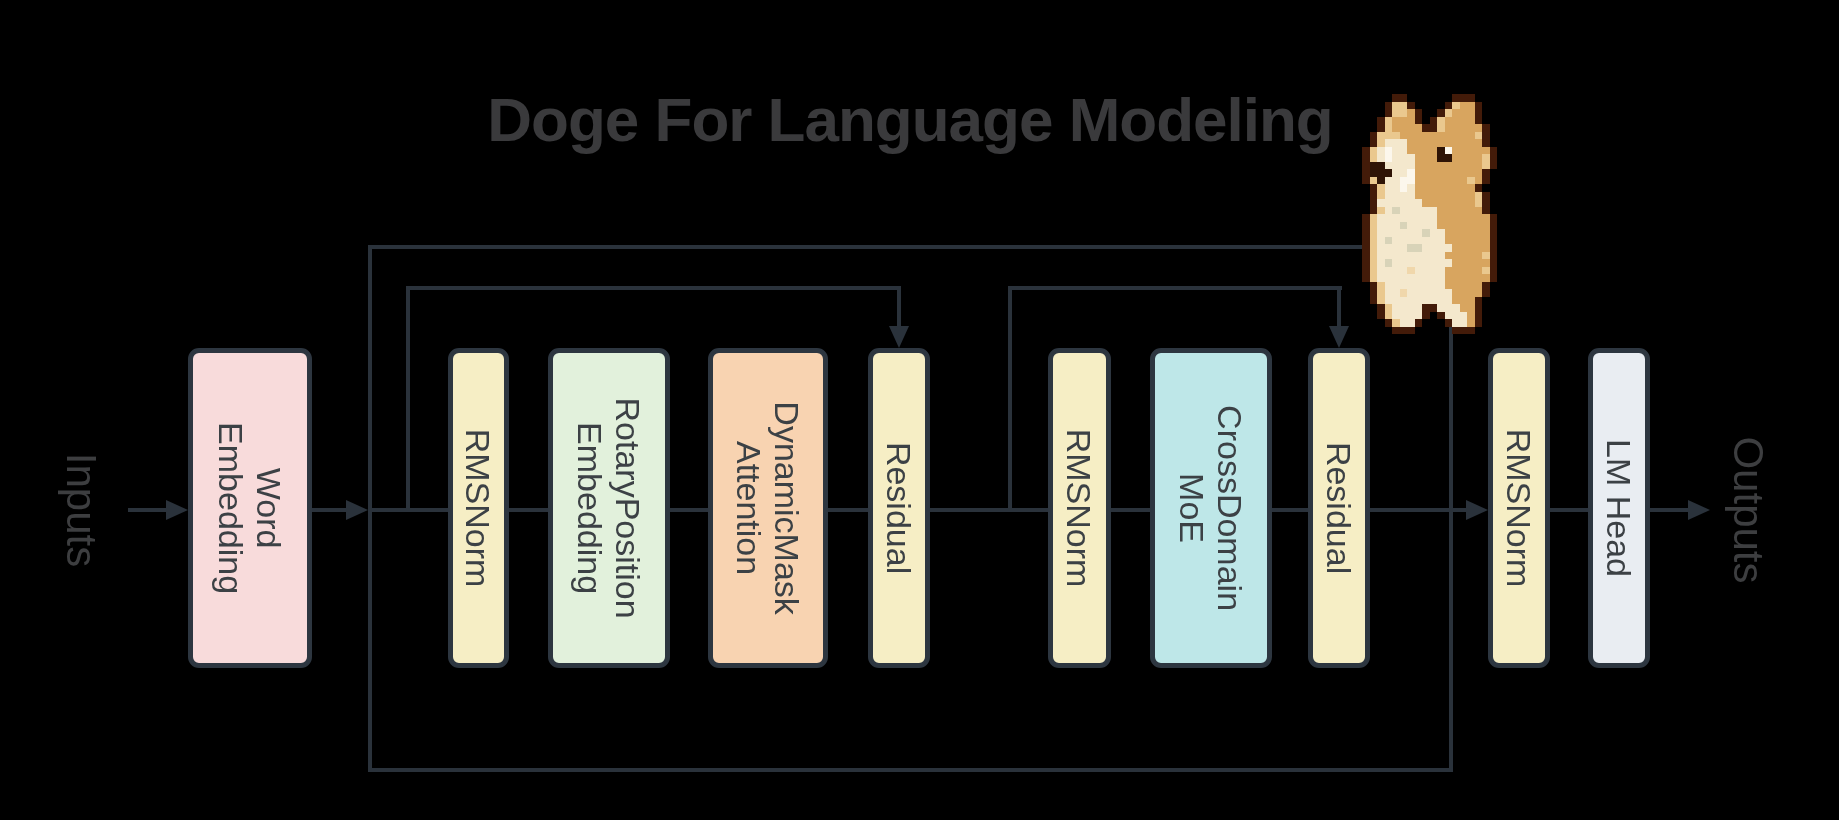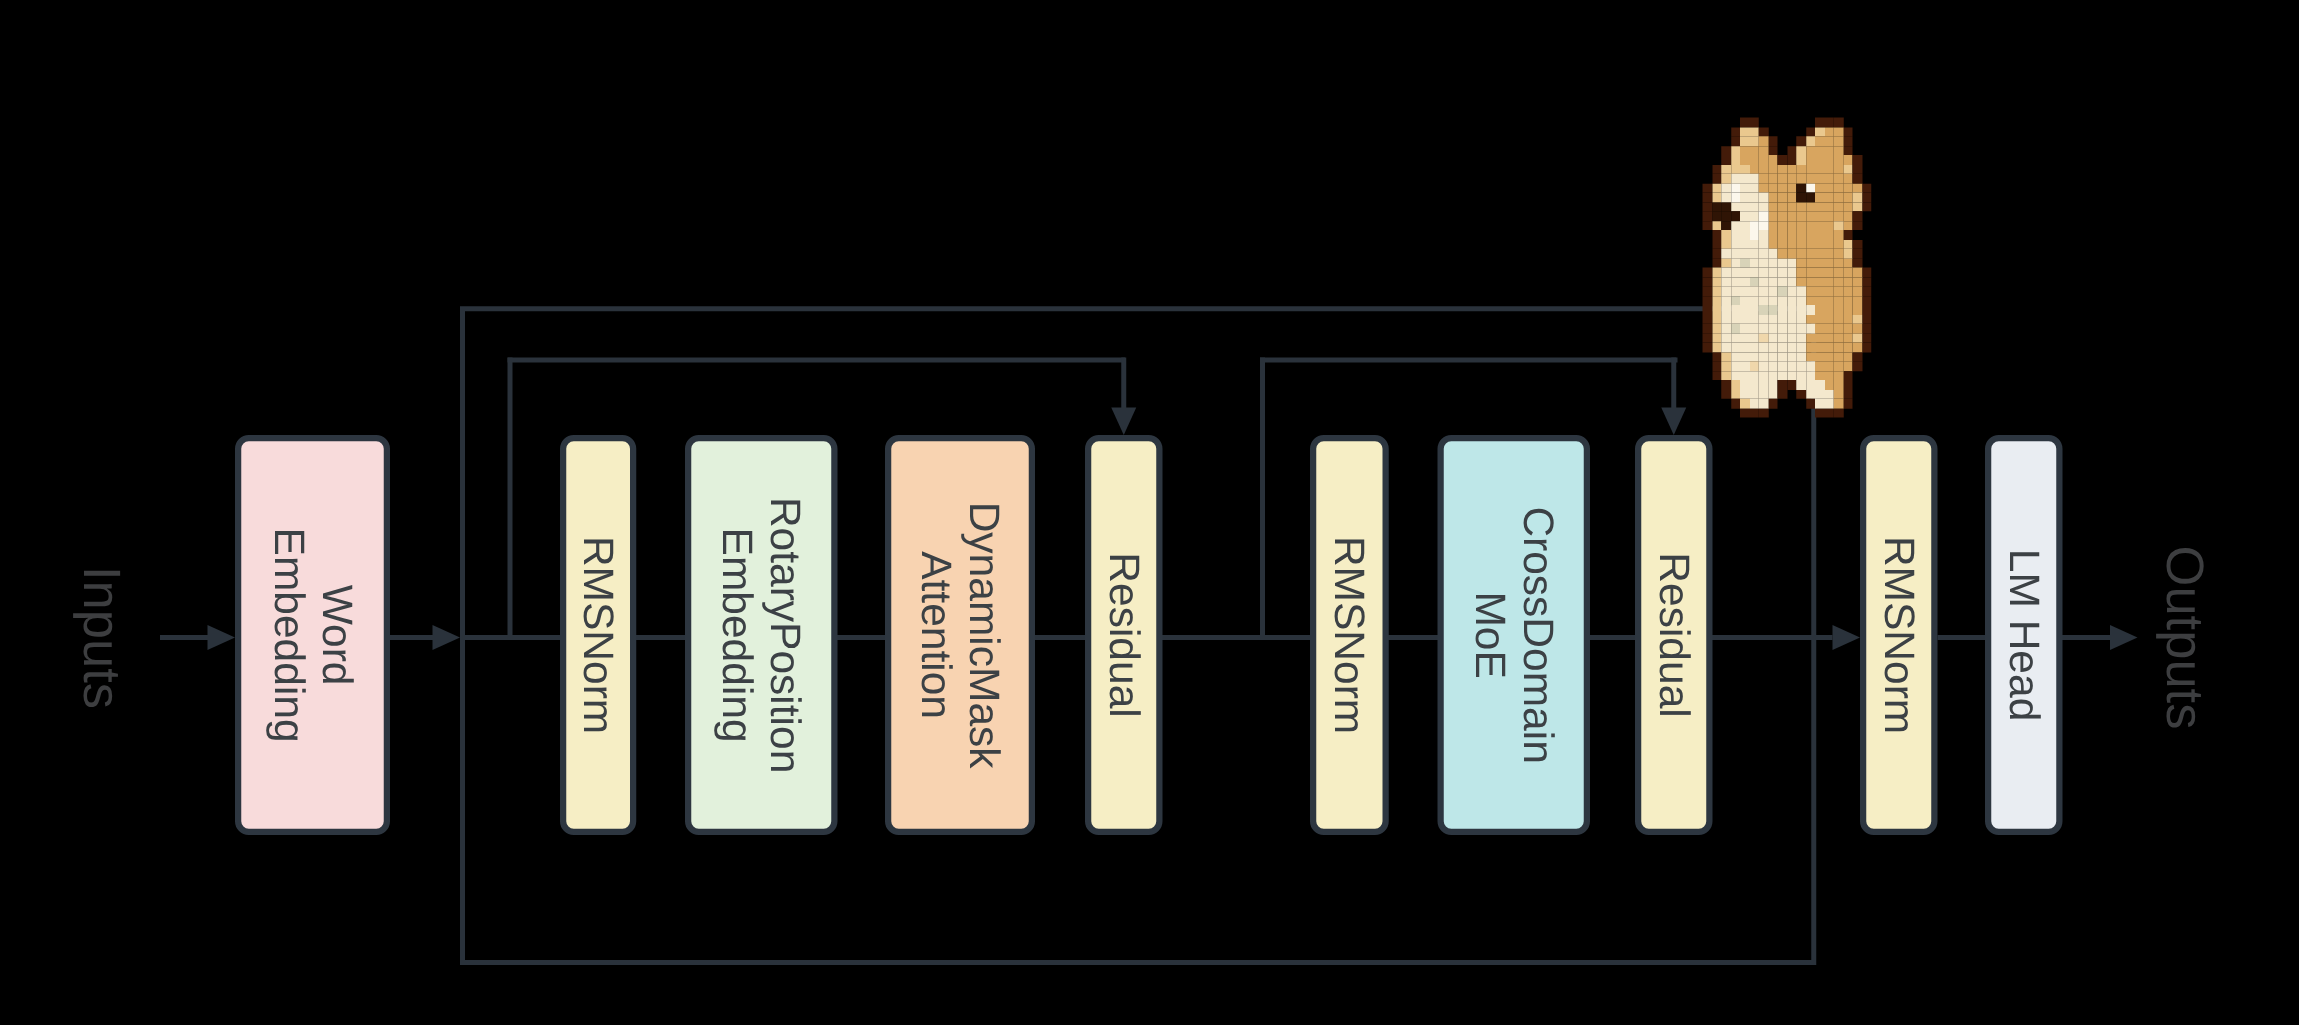--- a/index.html
+++ b/index.html
@@ -62,6 +62,7 @@
 
 <div id="canvas" style="background: rgb(0, 0, 0);">
 
+  <div class="title" style="color: rgb(58, 58, 60);">Doge For Language Modeling</div>
 
   <div class="loop-rect" style="border-color: rgb(42, 50, 59);"></div>
 

